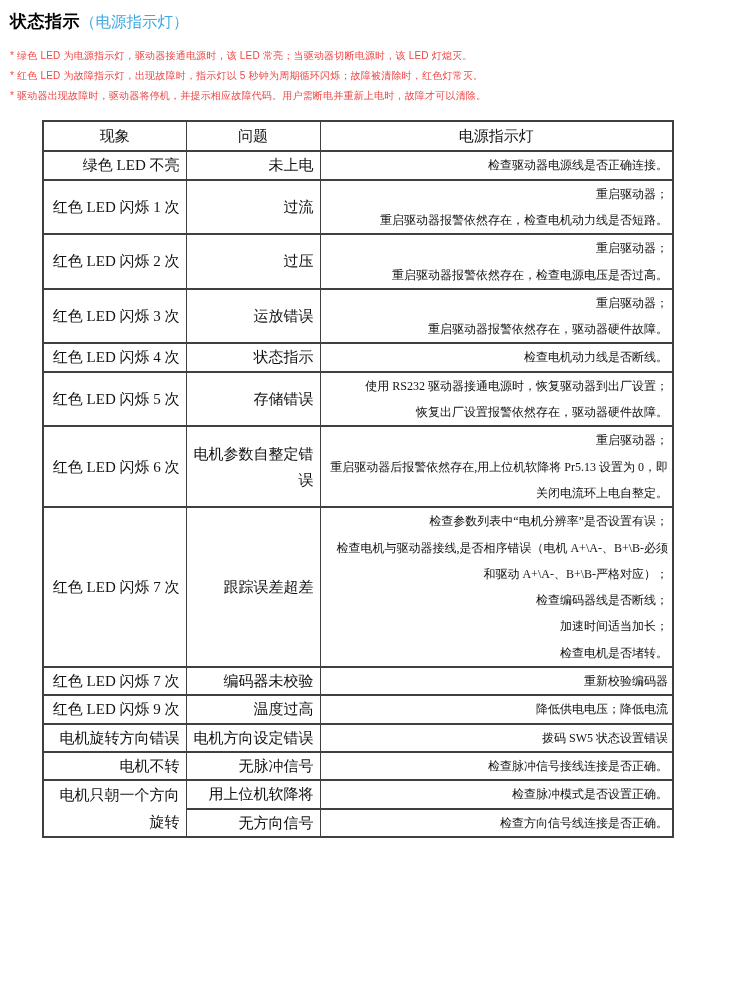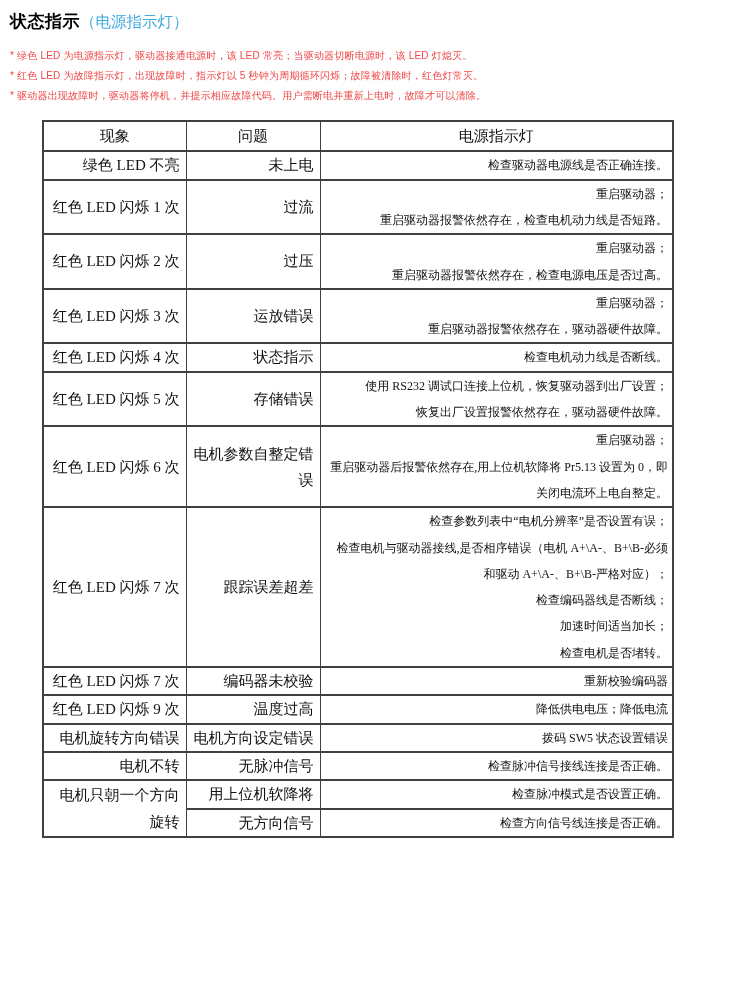--- a/index.html
+++ b/index.html
@@ -142,7 +142,7 @@
         <tr>
           <td class="phenomenon">红色 LED 闪烁 5 次</td>
           <td class="problem">存储错误</td>
-          <td class="solution">使用 RS232 调试口连接上位机，恢复驱动器到出厂设置；
+          <td class="solution">使用 RS232 驱动器接通电源时，恢复驱动器到出厂设置；
 恢复出厂设置报警依然存在，驱动器硬件故障。</td>
         </tr>
         <tr>

